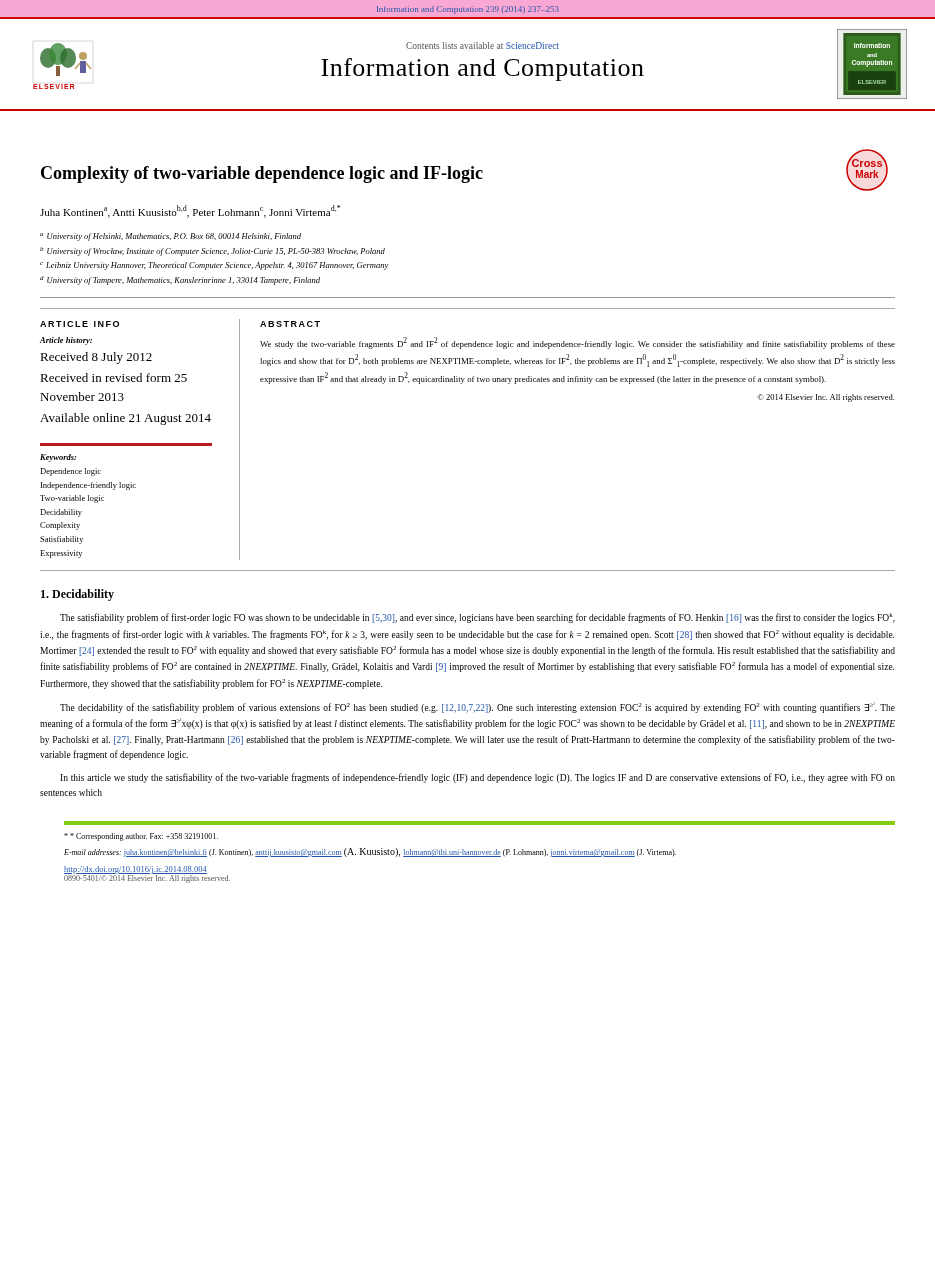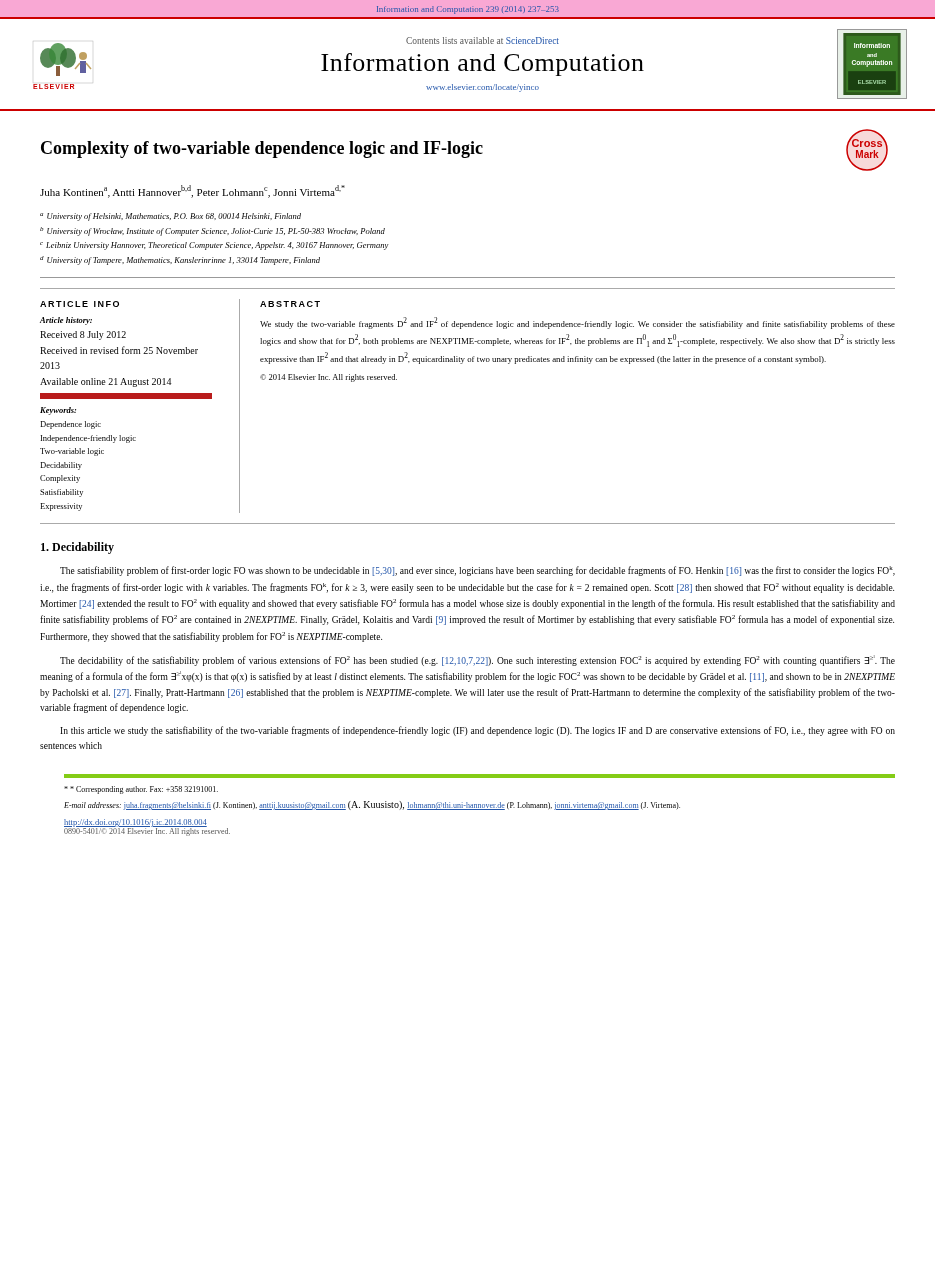--- a/index.html
+++ b/index.html
@@ -283,7 +283,6 @@
       <span>Contents lists available at</span> <a href="#">ScienceDirect</a>
     </div>
     <div class="header-journal-title">Information and Computation</div>
-    <div class="header-url">www.elsevier.com/locate/yinco</div>
   </div>
 
   <div class="header-thumb">

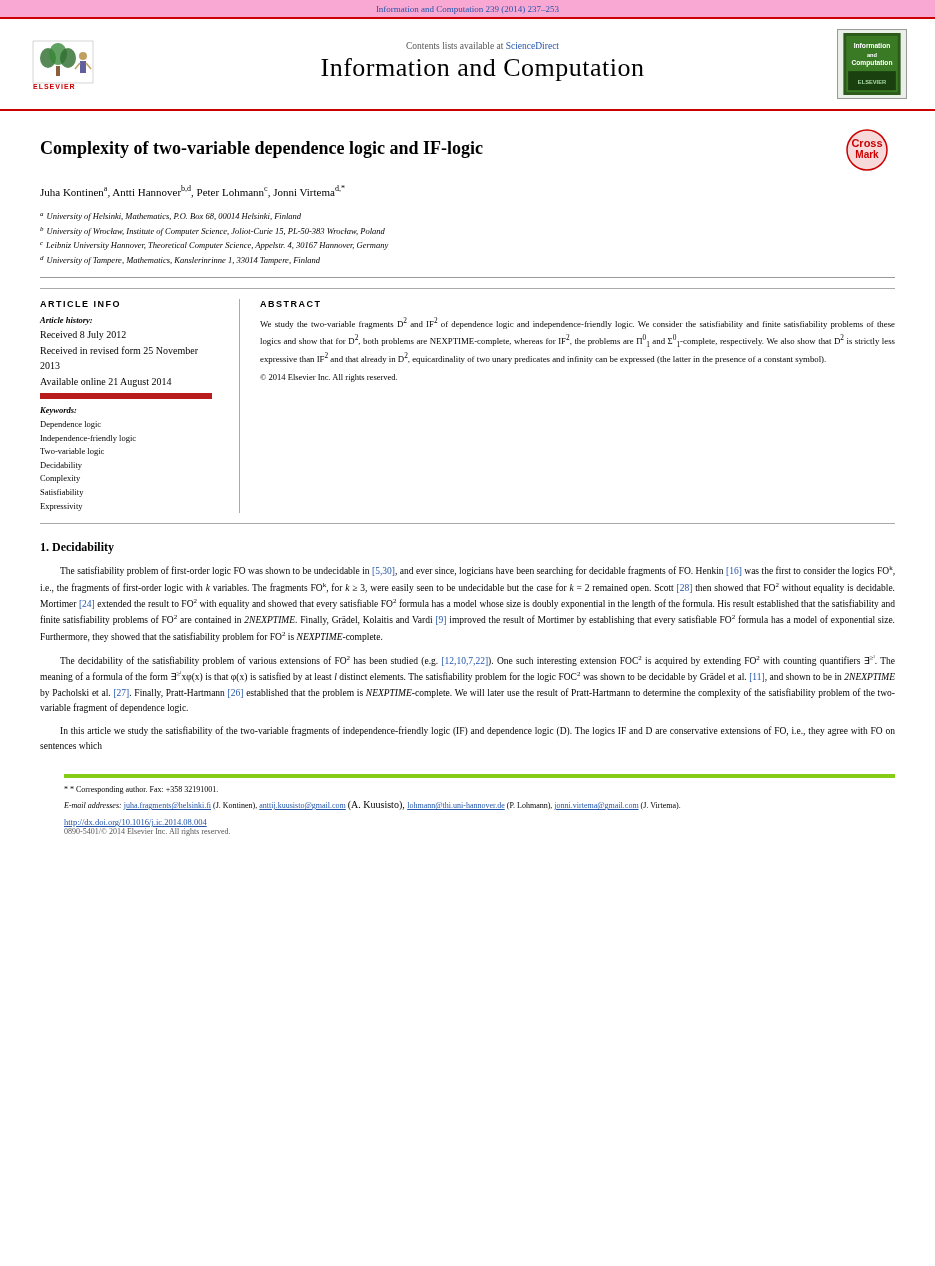--- a/index.html
+++ b/index.html
@@ -300,7 +300,7 @@
 
 <div class="main-content">
 
-  <div style="display:flex; align-items:center; margin-bottom:8px; margin-top:2px;">
+  <div style="display:flex; align-items:flex-end; margin-bottom:8px; margin-top:22px;">
     <div class="paper-title" style="flex:1;">Complexity of two-variable dependence logic and IF-logic</div>
 
     <div style="width:50px; margin-left:10px; flex-shrink:0;">

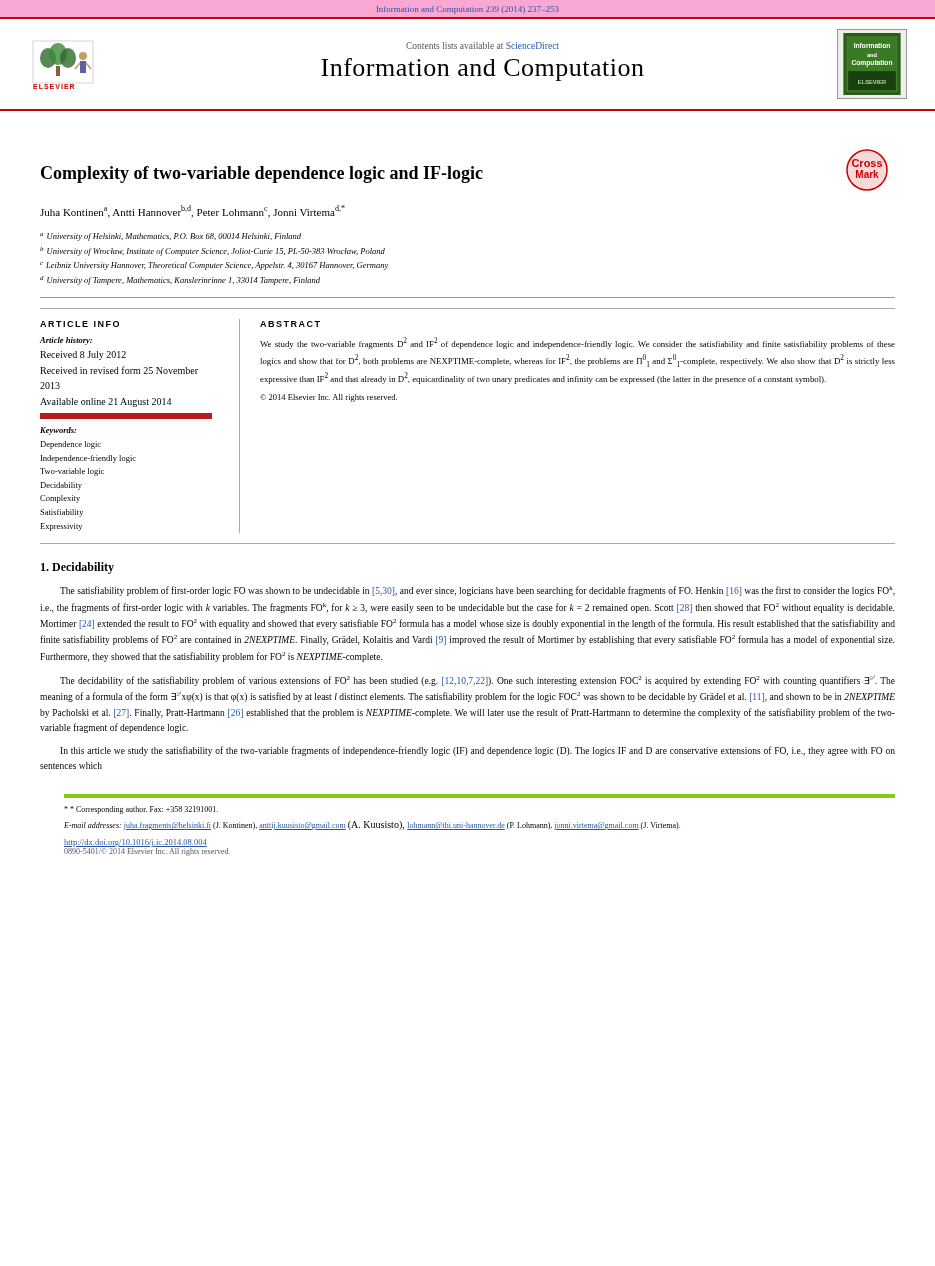--- a/index.html
+++ b/index.html
@@ -315,7 +315,7 @@
 
   <div class="authors">
     <span>Juha Kontinen</span><sup>a</sup>,
-    <span>Antti Hannover</span><sup>b,d</sup>,
+    <span>Antti Kuusisto</span><sup>b,d</sup>,
     <span>Peter Lohmann</span><sup>c</sup>,
     <span>Jonni Virtema</span><sup>d,*</sup>
   </div>

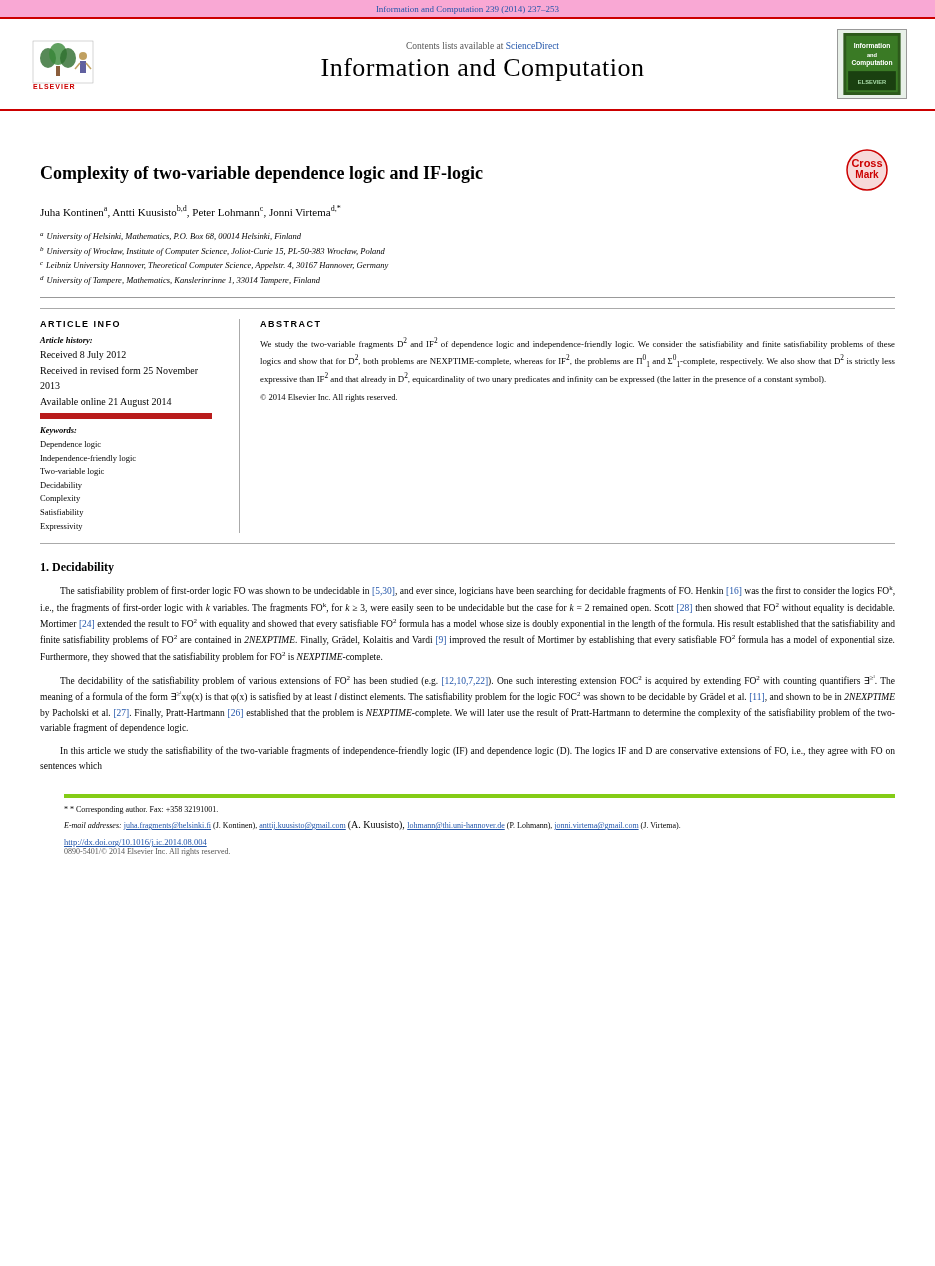--- a/index.html
+++ b/index.html
@@ -153,7 +153,7 @@
       margin-bottom: 2px;
     }
     .article-info .info-row {
-      font-size: 10px;
+      font-size: 13px;
       margin-bottom: 1px;
       line-height: 1.5;
     }

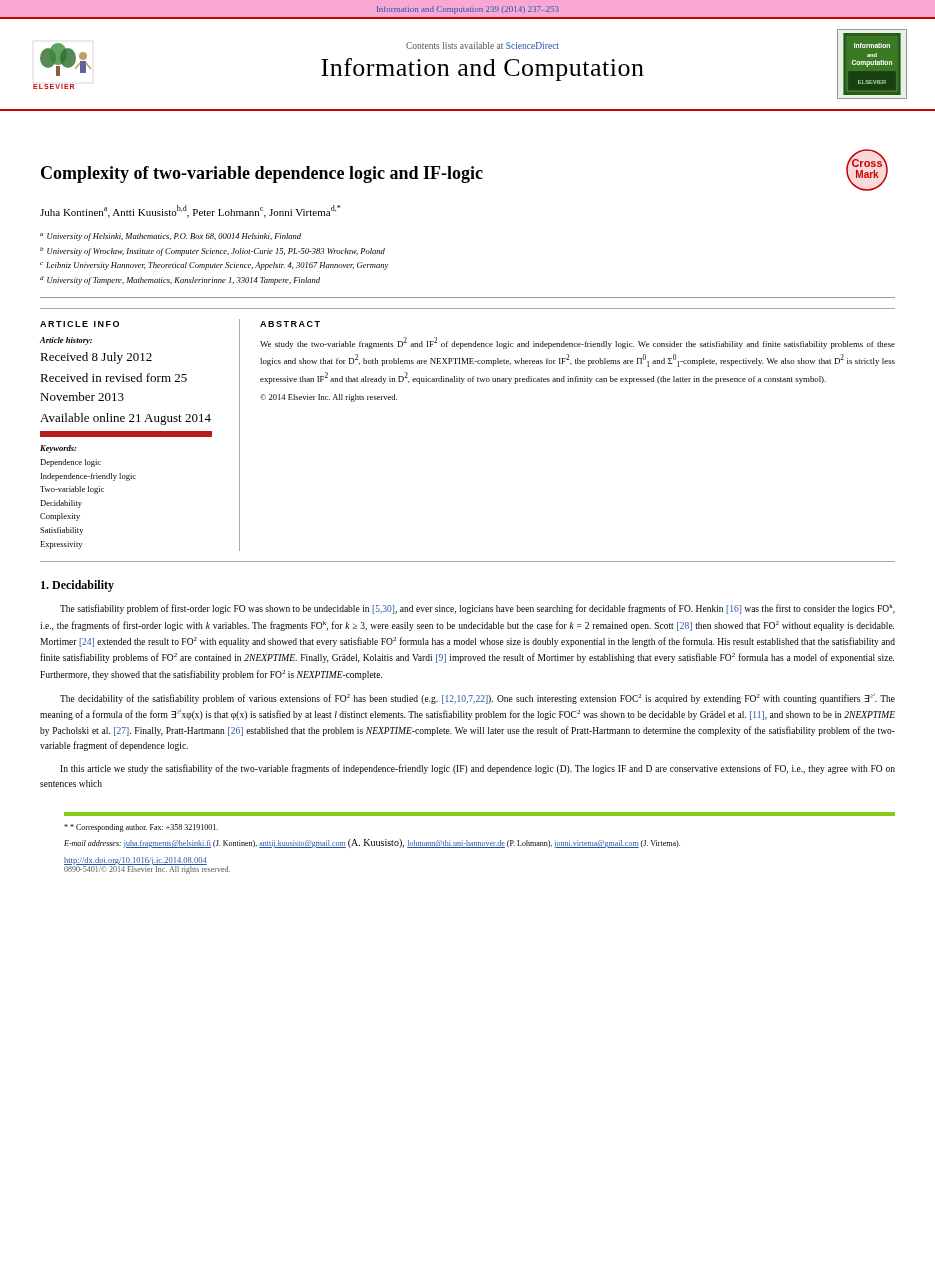--- a/index.html
+++ b/index.html
@@ -193,6 +193,7 @@
       margin-bottom: 5px;
     }
     .copyright {
+      text-align: right;
       font-size: 8.5px;
       margin-top: 5px;
     }

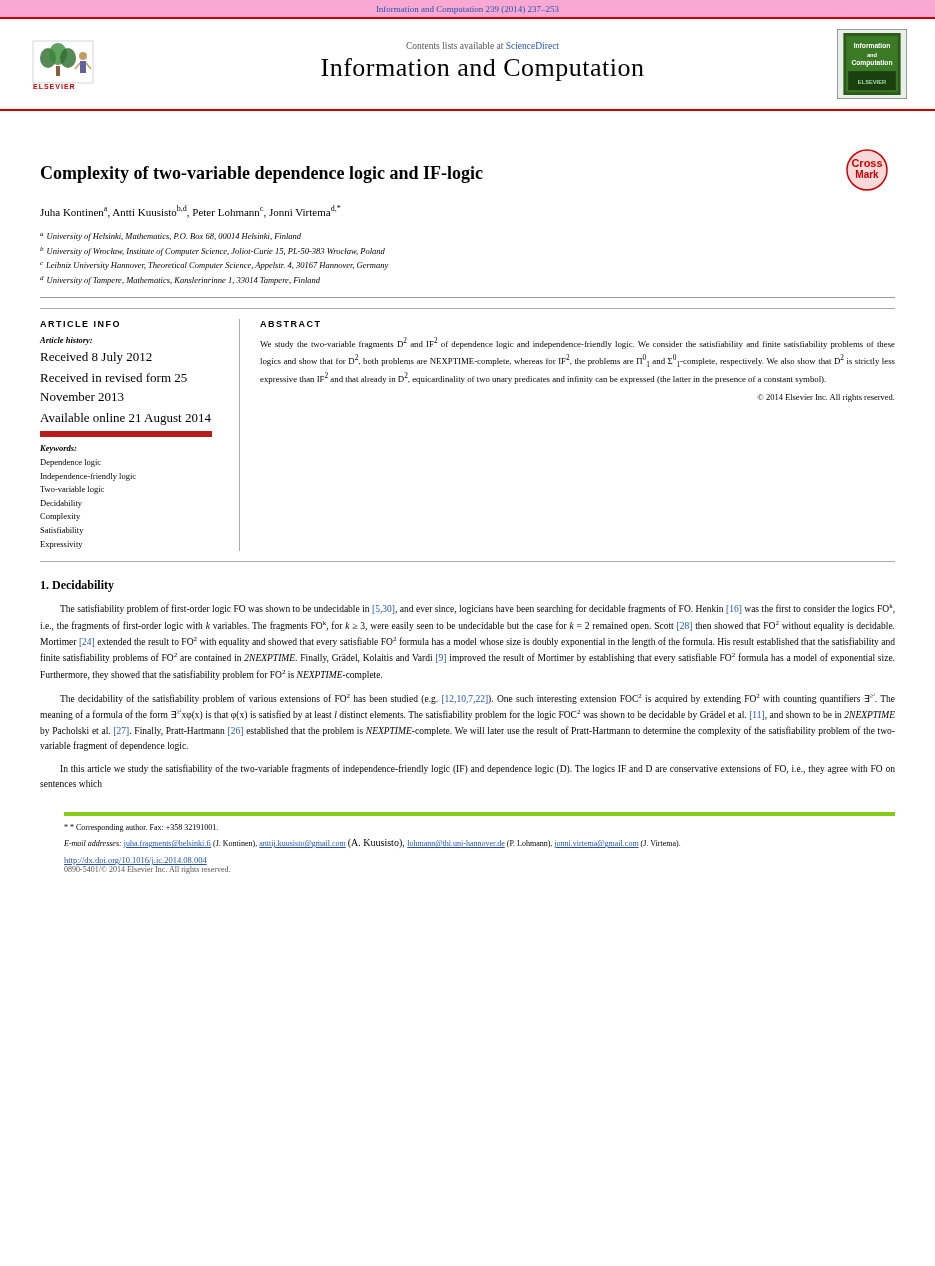--- a/index.html
+++ b/index.html
@@ -158,9 +158,9 @@
       line-height: 1.5;
     }
     .keywords-section {
-      margin-top: 4px;
+      margin-top: 16px;
       padding-top: 6px;
-      border-top: 6px solid #b91c1c;
+      border-top: 3px solid #b91c1c;
     }
     .keywords-section .kw-title {
       font-size: 8.5px;

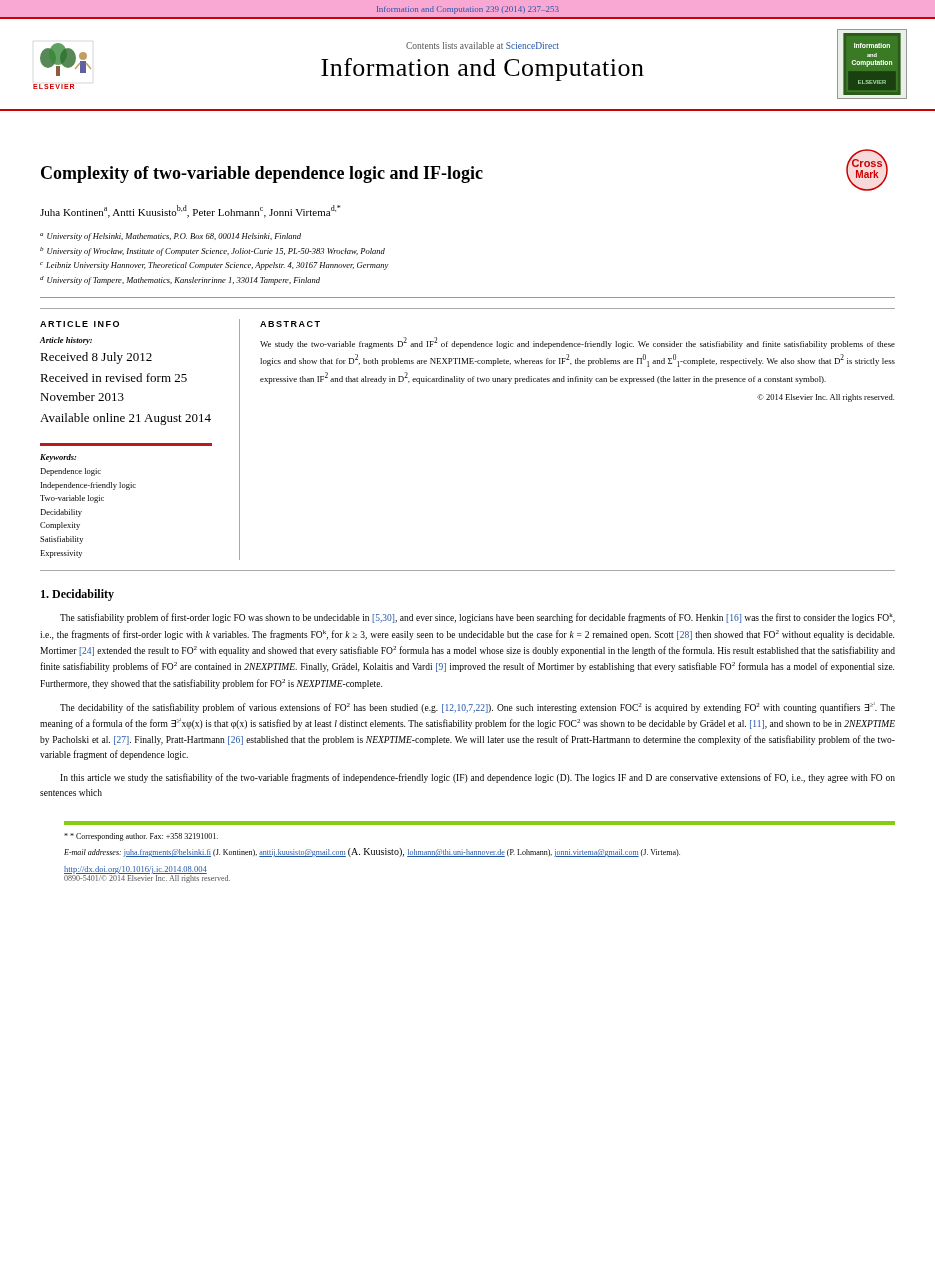--- a/index.html
+++ b/index.html
@@ -398,7 +398,7 @@
     </div>
     <div class="footnote-line">
       <span style="font-style:italic;">E-mail addresses:</span>
-      <a href="#" style="color:#2255aa; font-size:8px;">juha.fragments@helsinki.fi</a>
+      <a href="#" style="color:#2255aa; font-size:8px;">juha.kontinen@helsinki.fi</a>
       <span style="font-size:8px;"> (J. Kontinen), </span>
       <a href="#" style="color:#2255aa; font-size:8px;">anttij.kuusisto@gmail.com</a>
       <span style="font-size:10px;"> (A. Kuusisto), </span>

